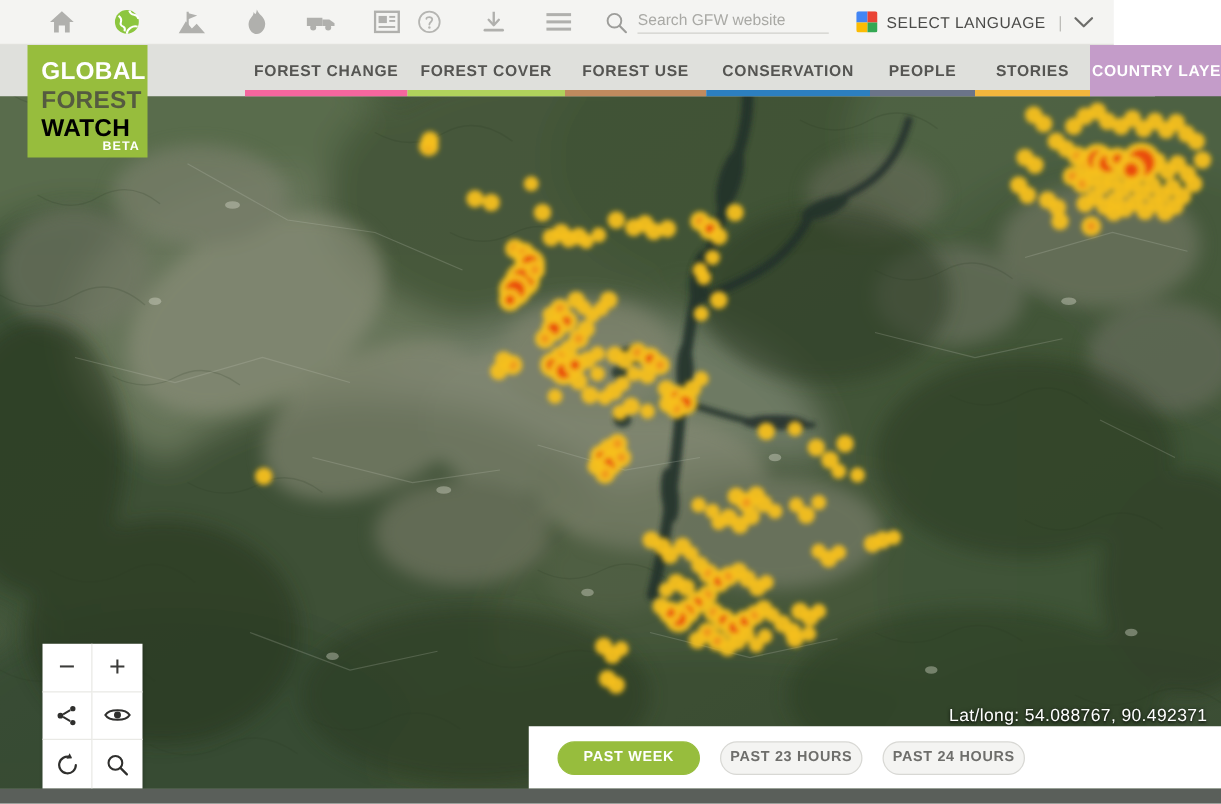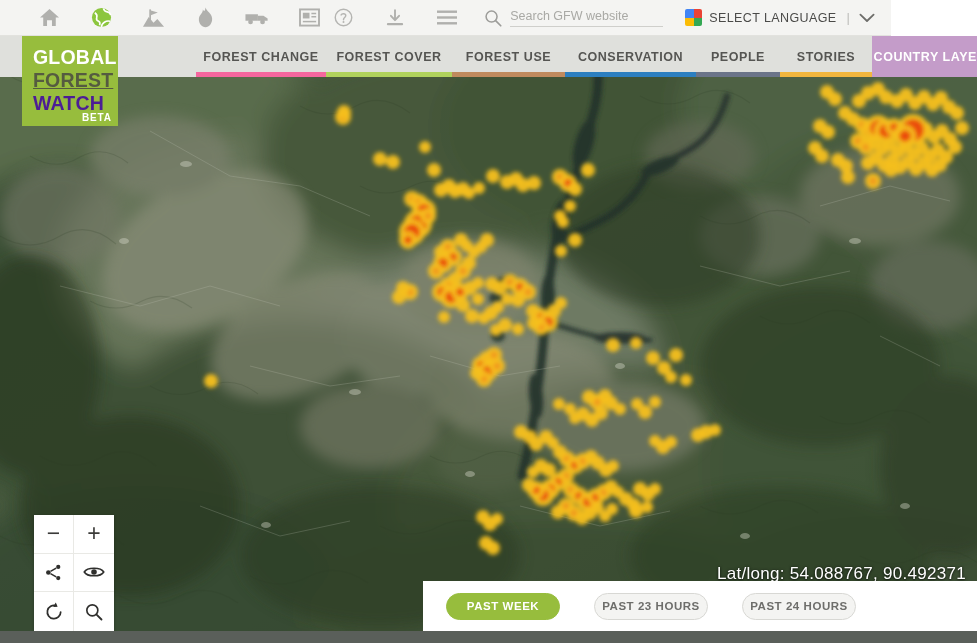--- a/index.html
+++ b/index.html
@@ -101,7 +101,7 @@
     letter-spacing: .2px;
   }
   .logo .l1 { color: #ffffff; }
-  .logo .l2 { color: #555b40; text-decoration: underline; }
+  .logo .l2 { color: #555b40; }
   .logo .l3 { color: #4c1d95; }
   .logo .beta {
     position: absolute; right: 6px; bottom: 3px;

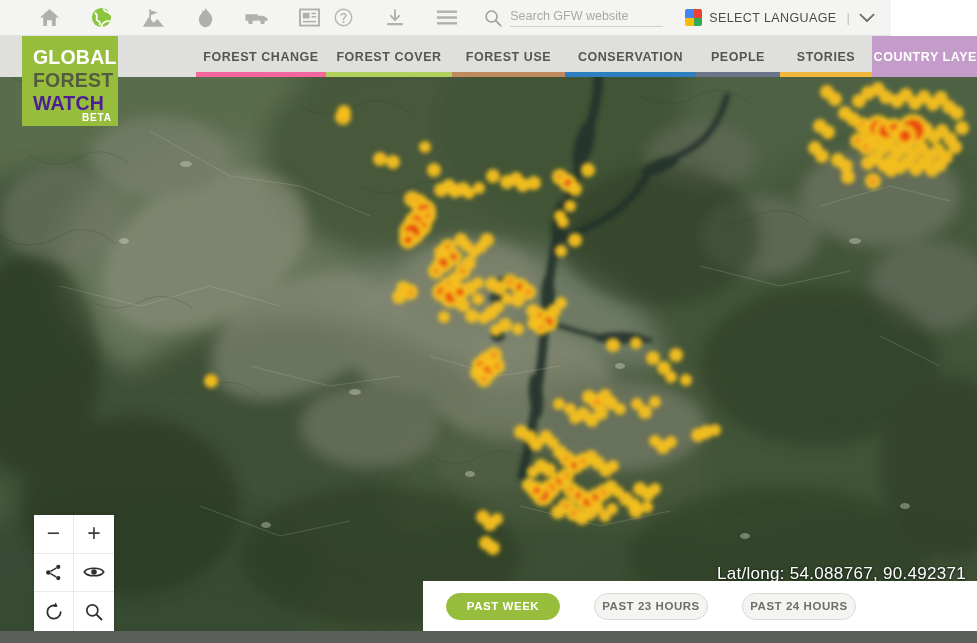--- a/index.html
+++ b/index.html
@@ -102,7 +102,7 @@
   }
   .logo .l1 { color: #ffffff; }
   .logo .l2 { color: #555b40; }
-  .logo .l3 { color: #4c1d95; }
+  .logo .l3 { color: #000000; }
   .logo .beta {
     position: absolute; right: 6px; bottom: 3px;
     font-size: 10px; font-weight: 700; letter-spacing: .9px;

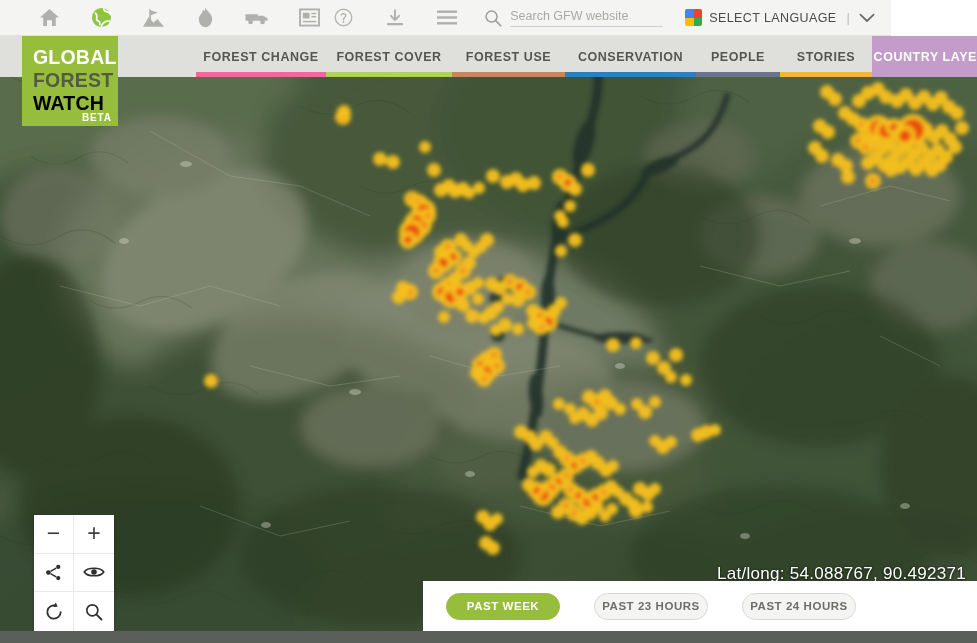--- a/index.html
+++ b/index.html
@@ -129,7 +129,7 @@
     z-index: 22;
   }
   #active-fires-label { left: 427px; top: 556px; }
-  #latlong-label { right: 11px; top: 528px; font-weight: 400; font-size: 17px; }
+  #latlong-label { right: 11px; top: 528px; font-weight: 400; font-size: 14px; }
 
   
   .mapctrls {

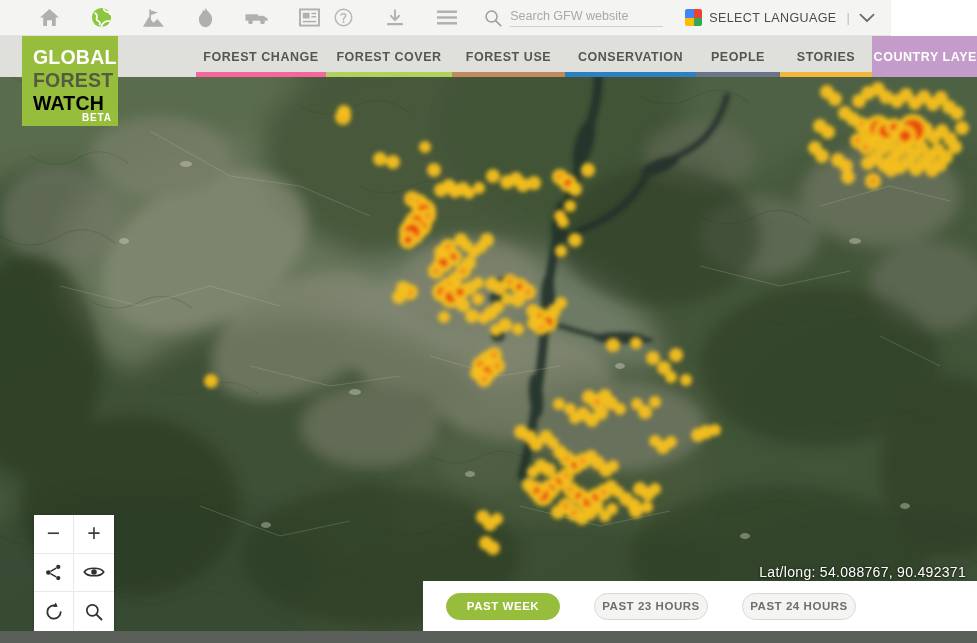--- a/index.html
+++ b/index.html
@@ -162,7 +162,7 @@
     width: 554px; height: 50px;
     background: #ffffff;
     display: flex; align-items: center;
-    padding-left: 23px; gap: 34px;
+    padding-left: 23px; gap: 16px;
     z-index: 26;
   }
   .timebtn {

